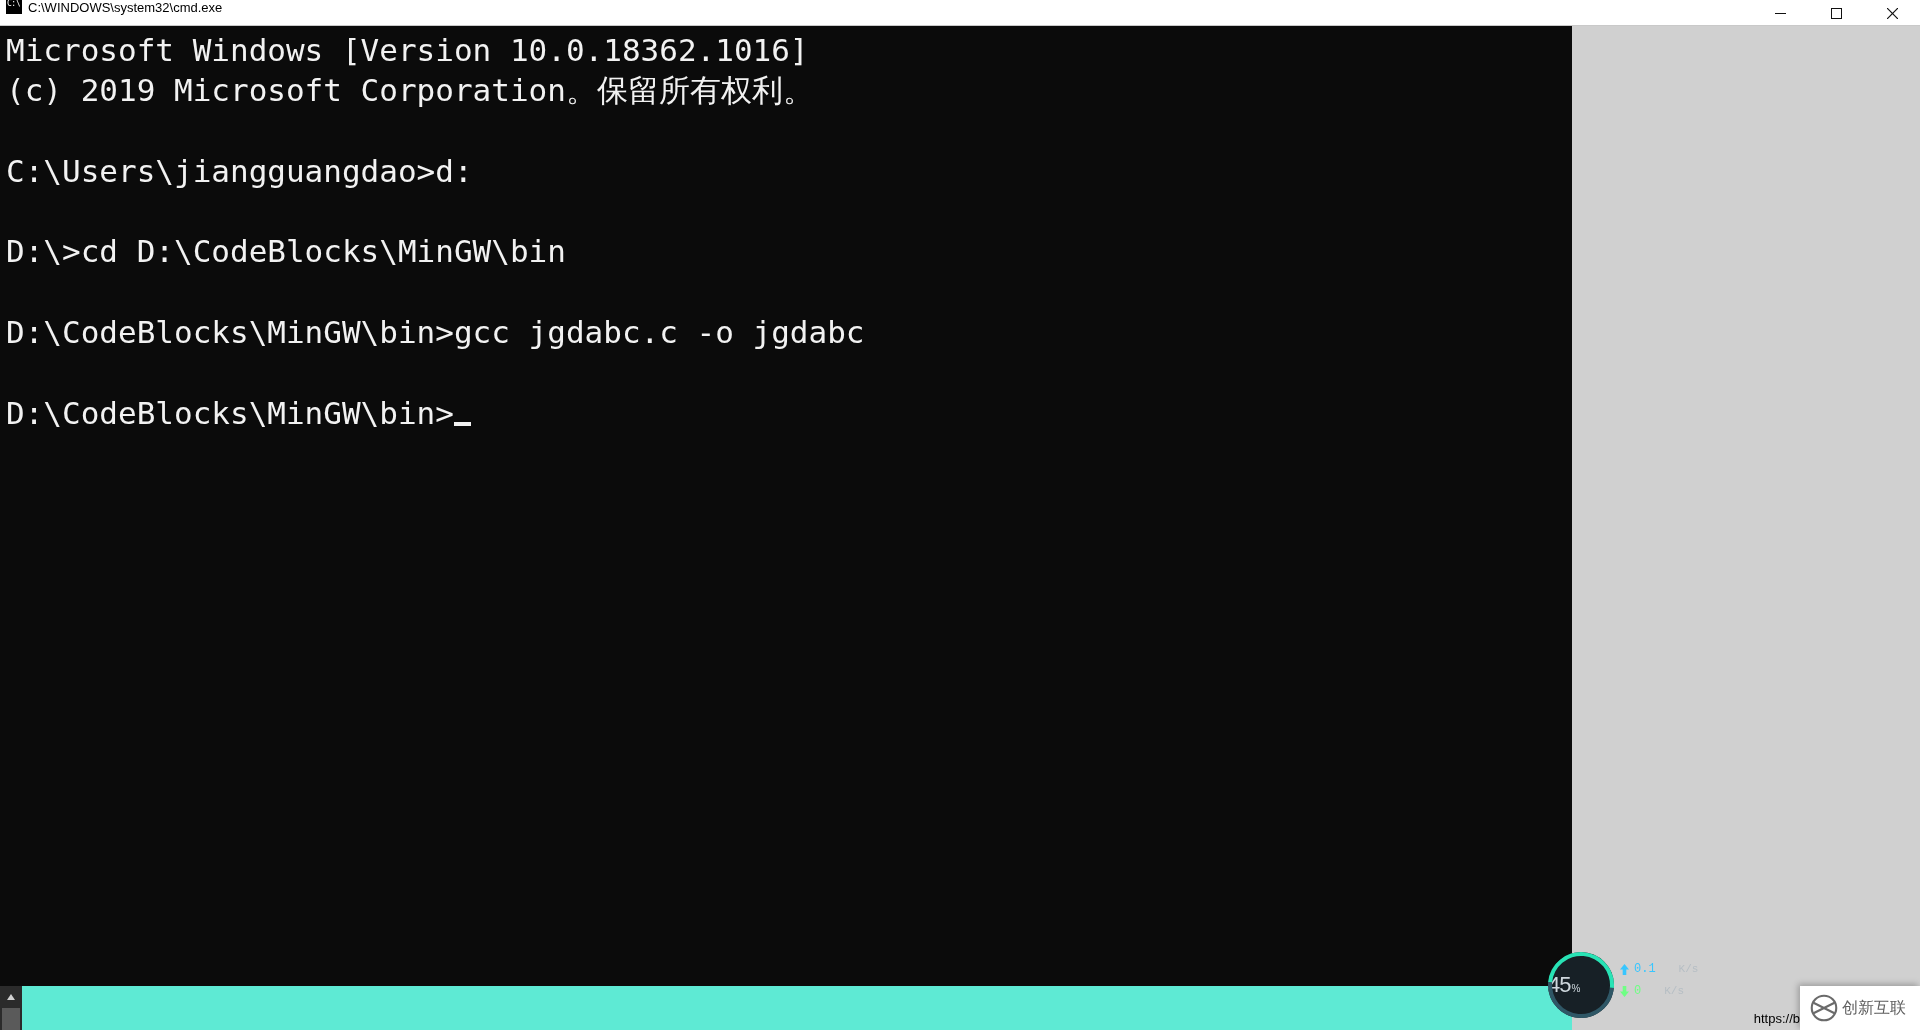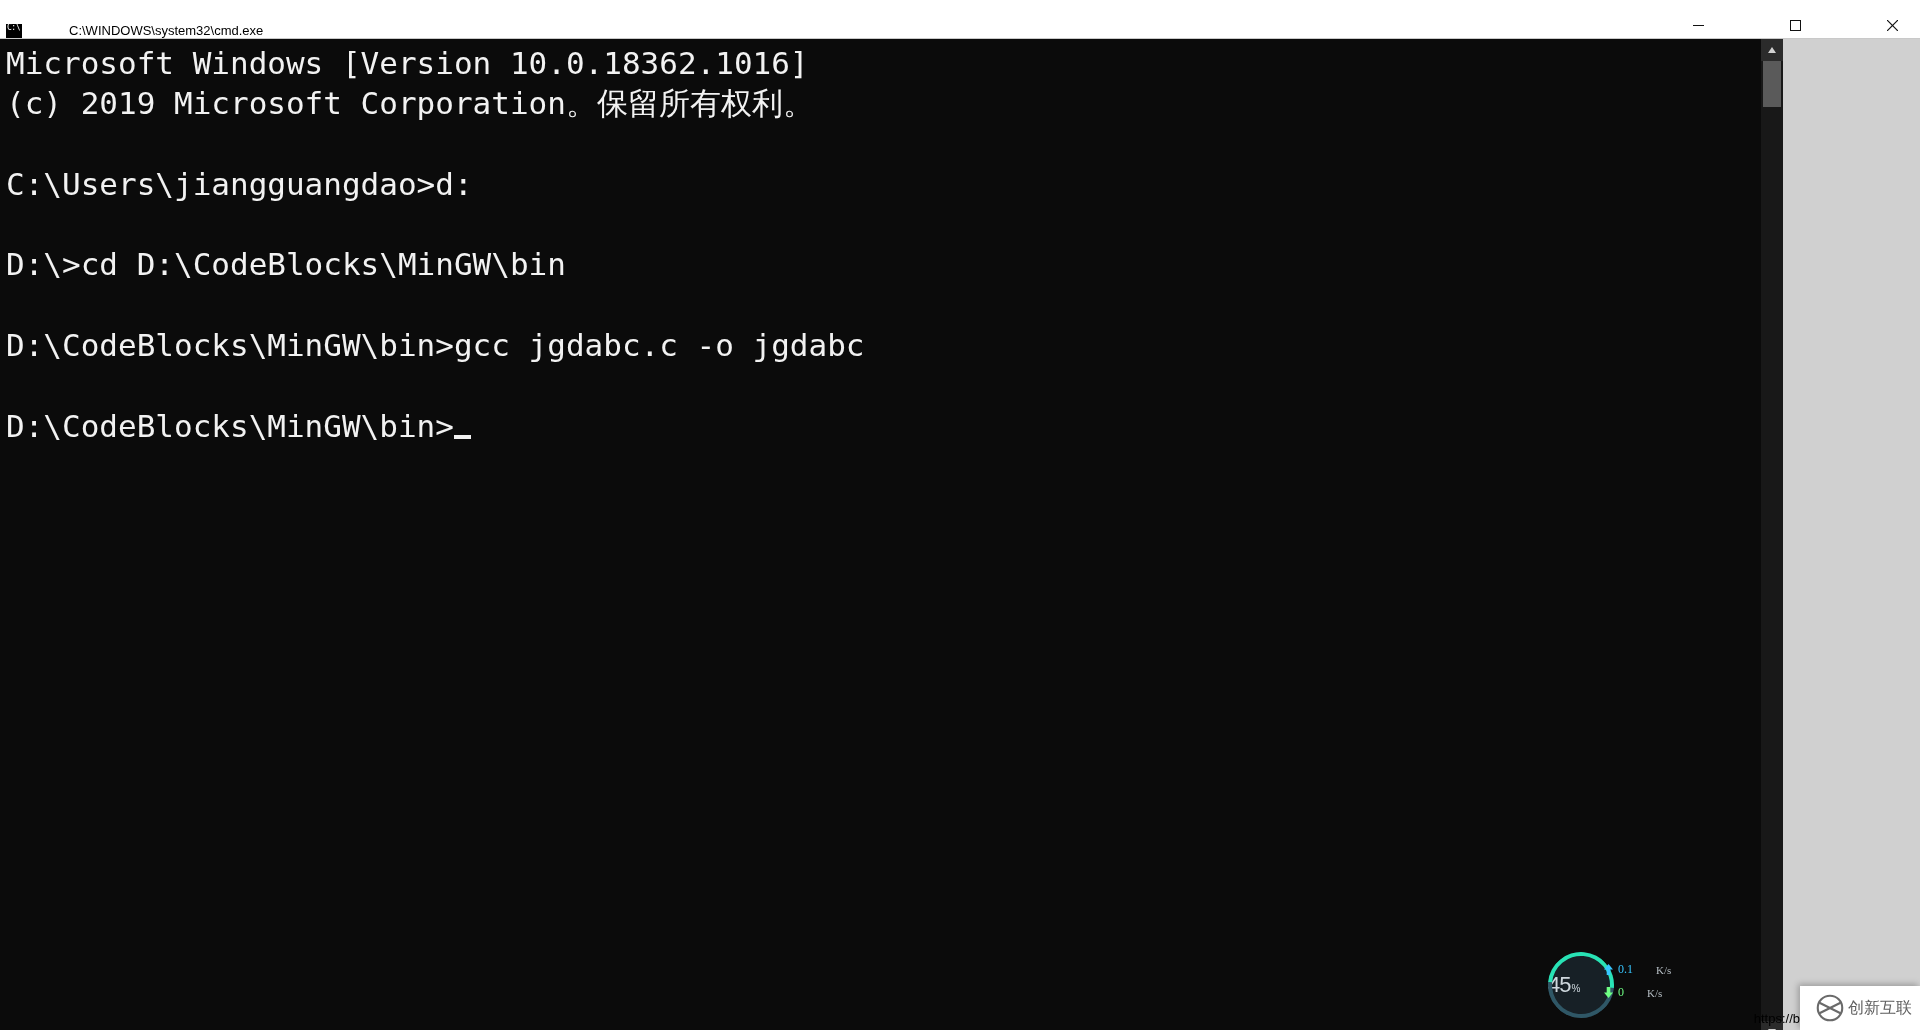--- a/index.html
+++ b/index.html
@@ -14,14 +14,13 @@
     
     .titlebar {
       width: 1920px;
-      height: 39px;
+      height: 26px;
       background: #ffffff;
       display: flex;
-      align-items: flex-end;
+      align-items: flex-start;
       border-bottom: 1px solid #c9c9c9;
       font-size: 13px;
       color: #000;
-      gap: 41px;
     }
     .titlebar .app-icon {
       width: 16px;

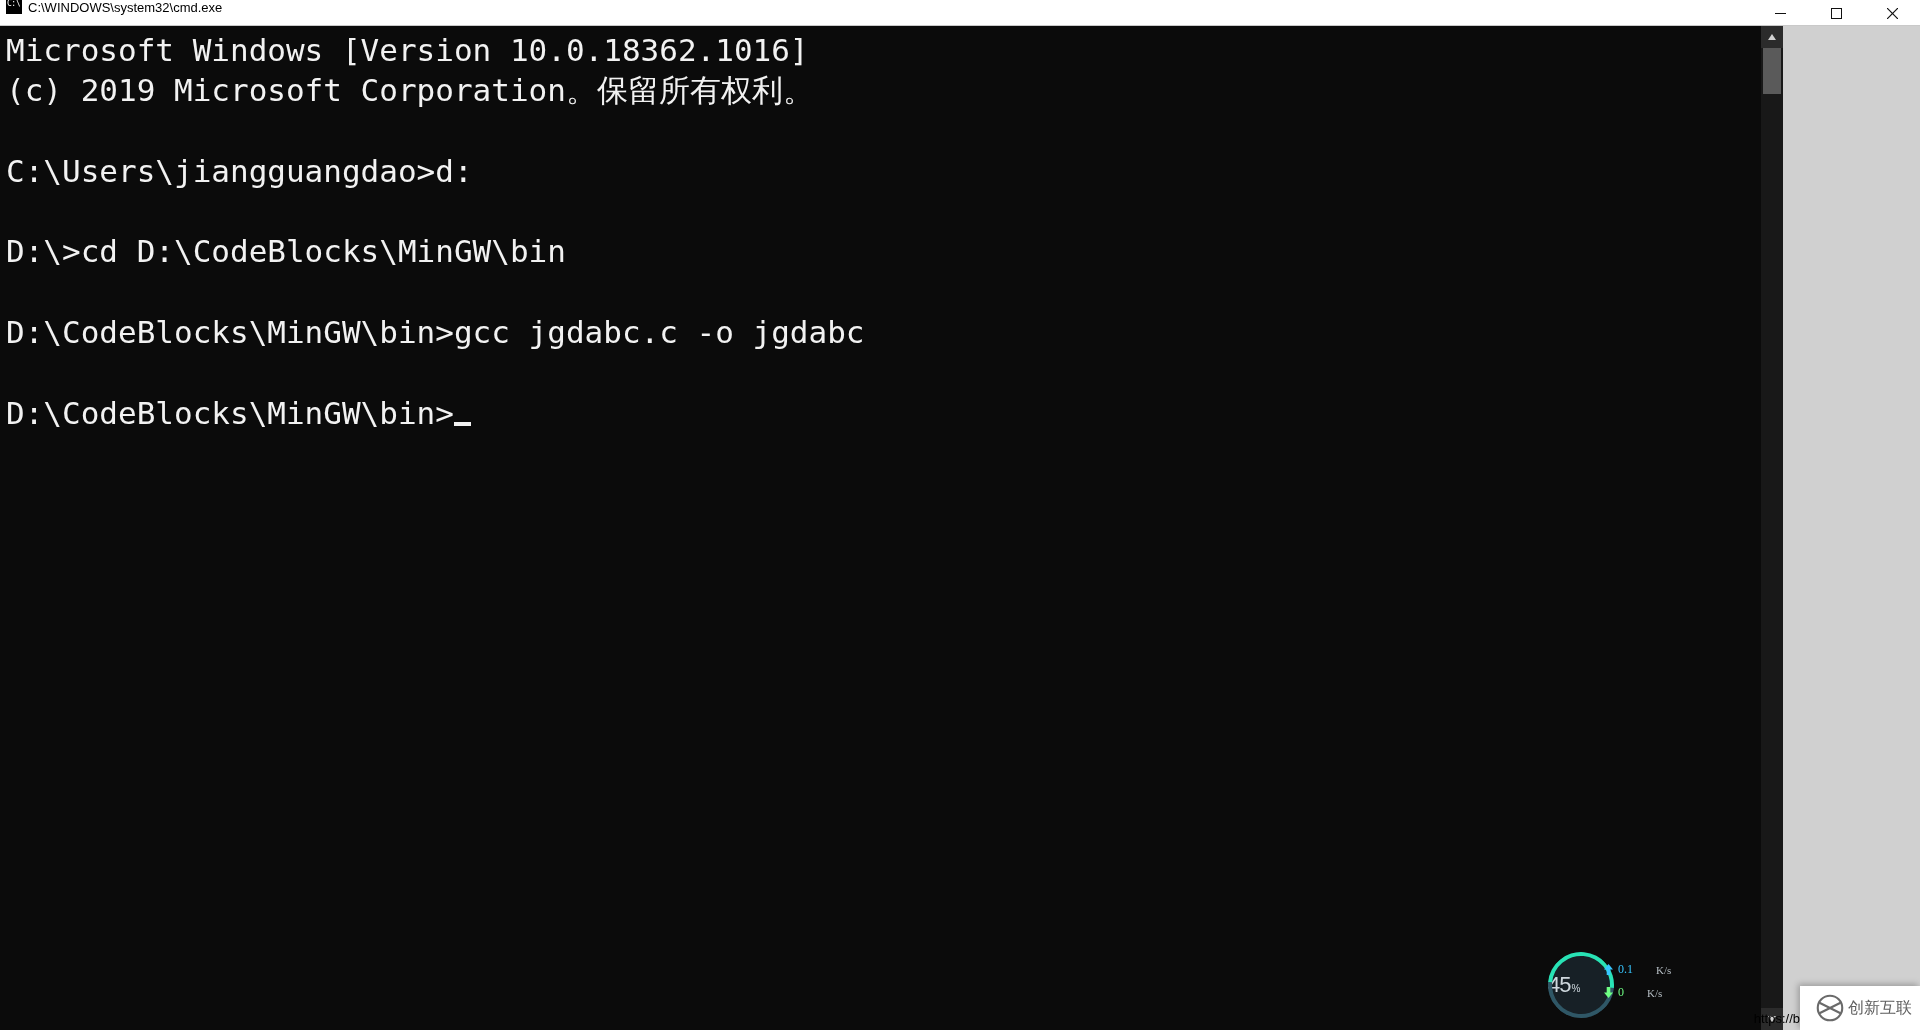--- a/index.html
+++ b/index.html
@@ -54,10 +54,11 @@
     .titlebar .win-btn svg { width: 11px; height: 11px; display: block; }
     
     .term-wrap {
-      width: 1783px;
+      width: 1572px;
       height: 1004px;
       display: flex;
-      background: #0369a1;
+      background: #5eead4;
+      flex-direction: column;
     }
     .term {
       flex: 1 1 auto;

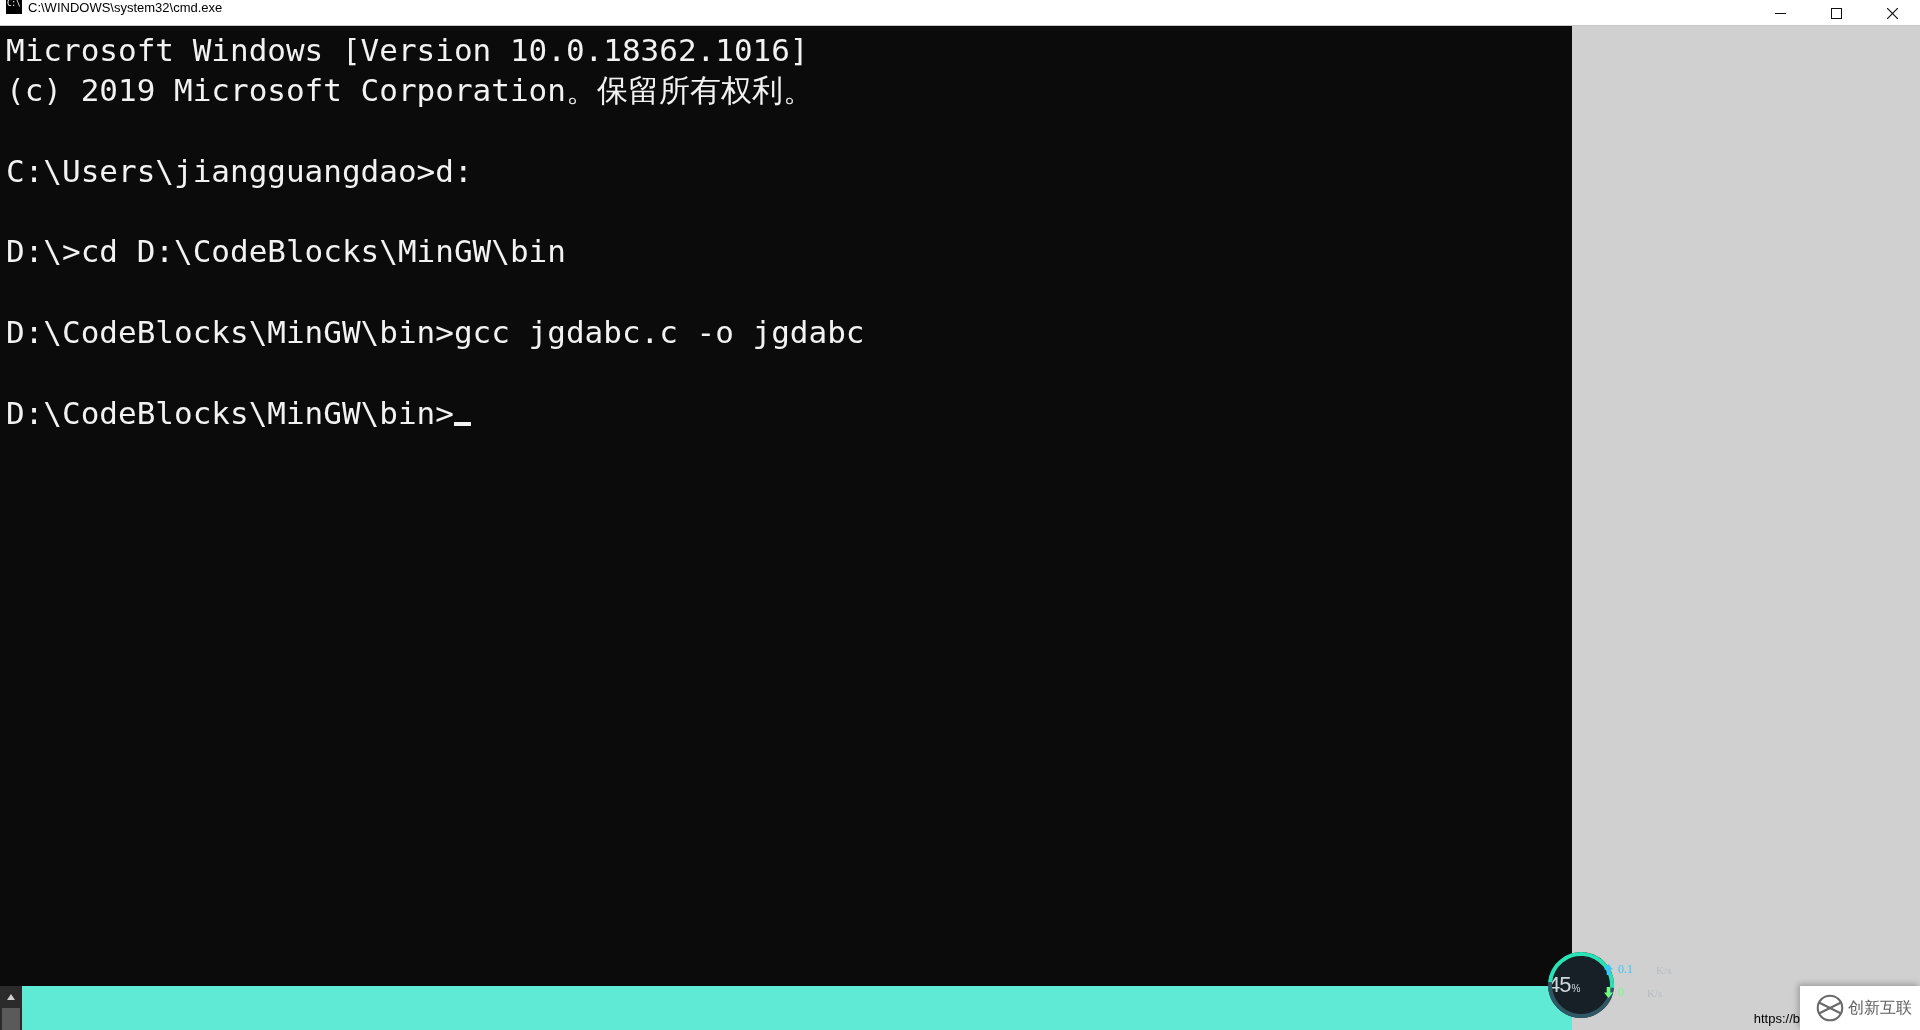--- a/index.html
+++ b/index.html
@@ -150,12 +150,12 @@
     .net-ring .pct-sign { font-size: 10px; margin-left: 1px; margin-top: 6px; }
     .net-stats {
       position: absolute;
-      left: 56px;
+      left: 72px;
       top: 18px;
       display: flex;
       flex-direction: column;
       gap: 8px;
-      font-family: Liberation Serif, serif;
+      font-family: Liberation Mono, monospace;
     }
     .net-row {
       display: flex;

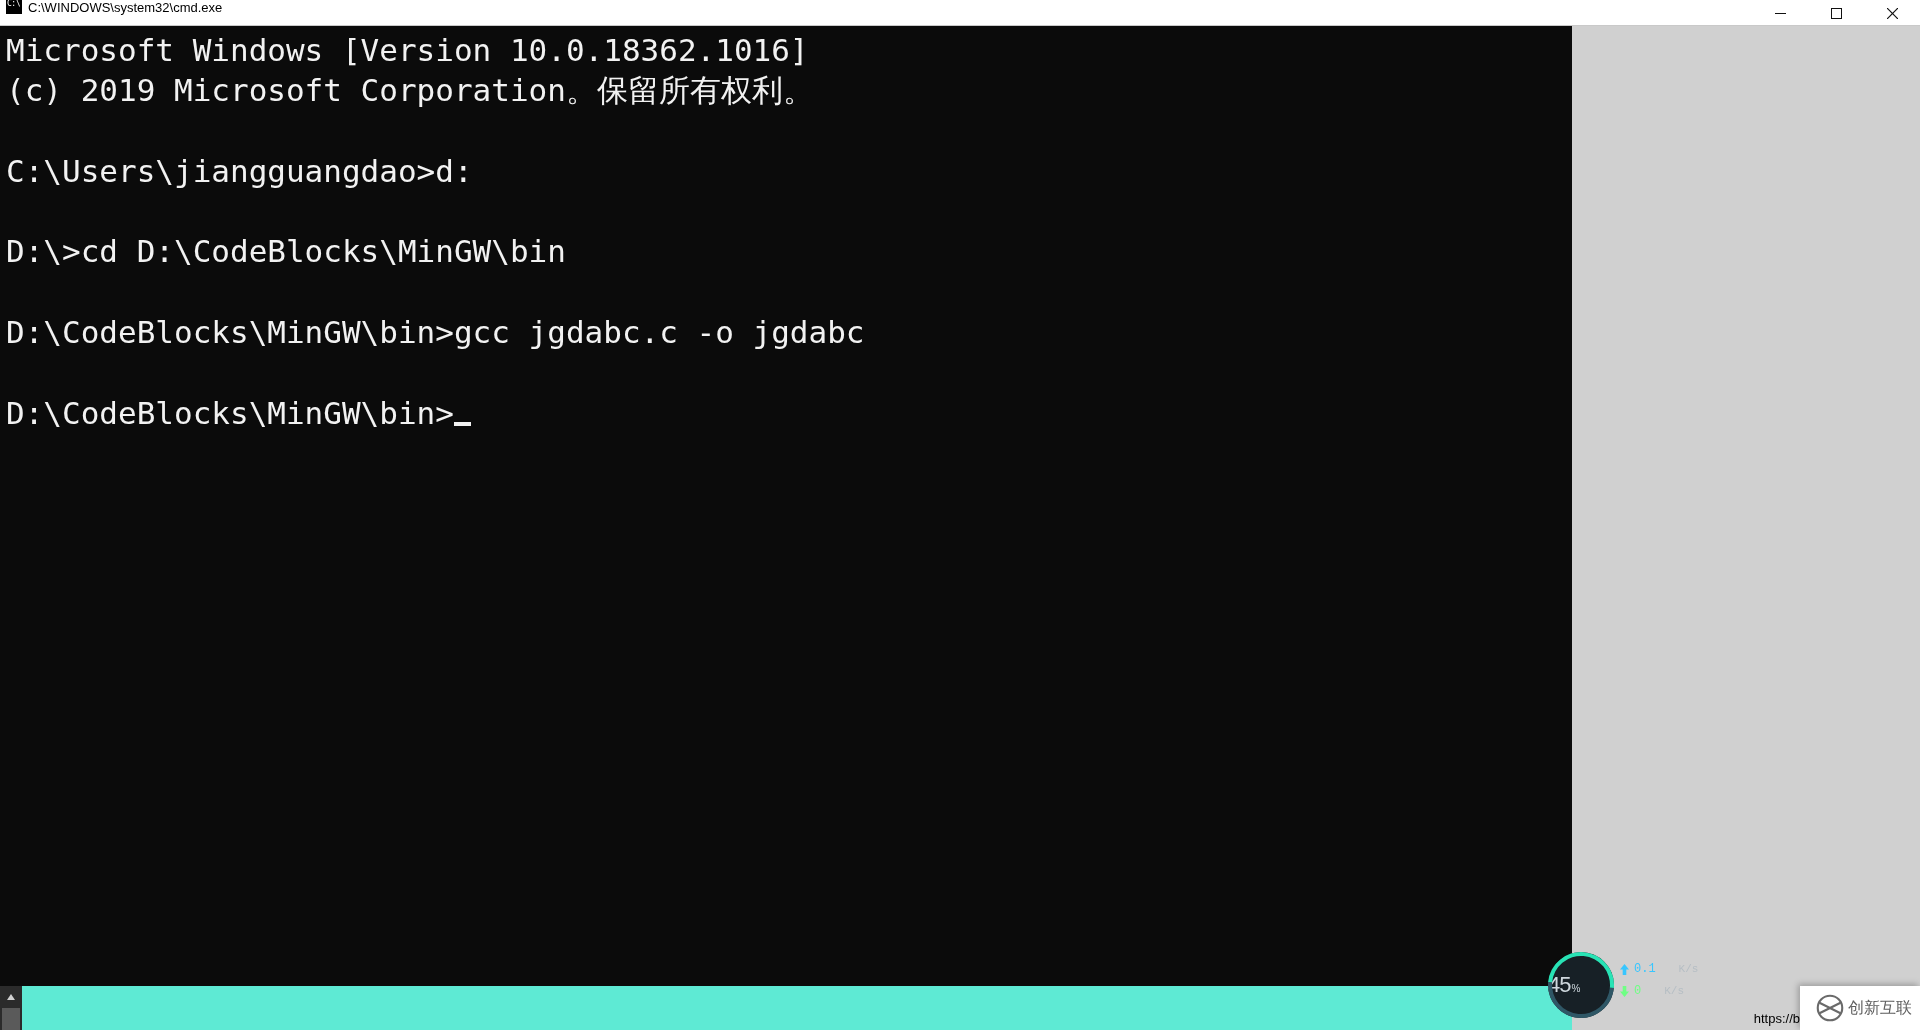--- a/index.html
+++ b/index.html
@@ -186,7 +186,7 @@
       display: flex;
       align-items: center;
       gap: 4px;
-      padding-left: 16px;
+      padding-left: 10px;
       color: #606060;
       font-family: "Microsoft YaHei", "Segoe UI", sans-serif;
       font-size: 16px;

